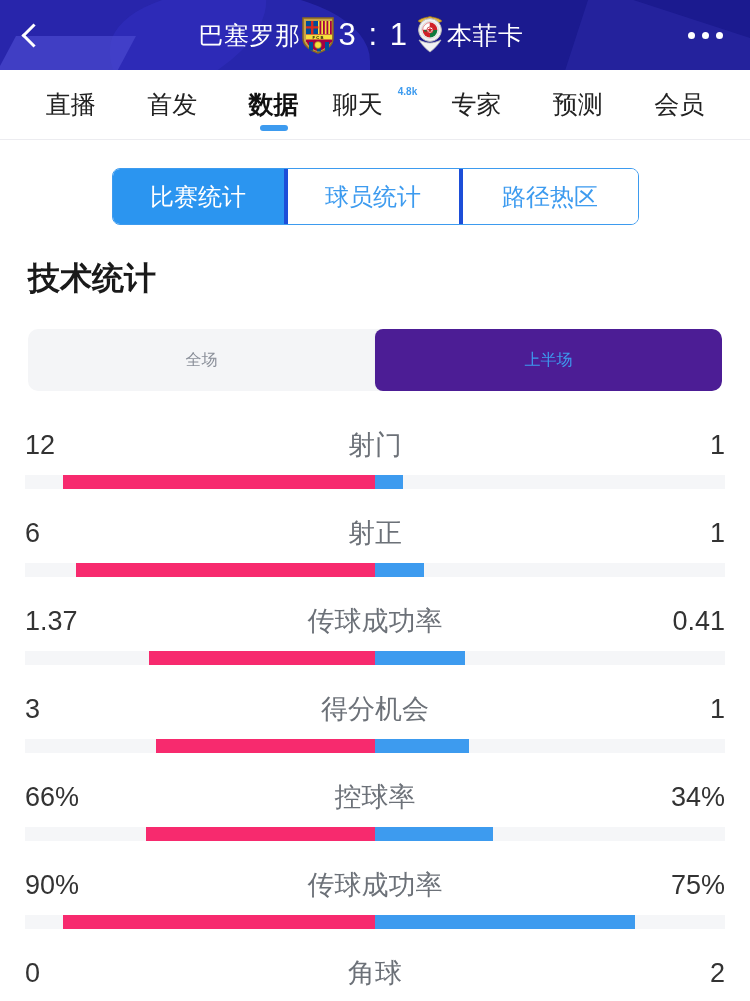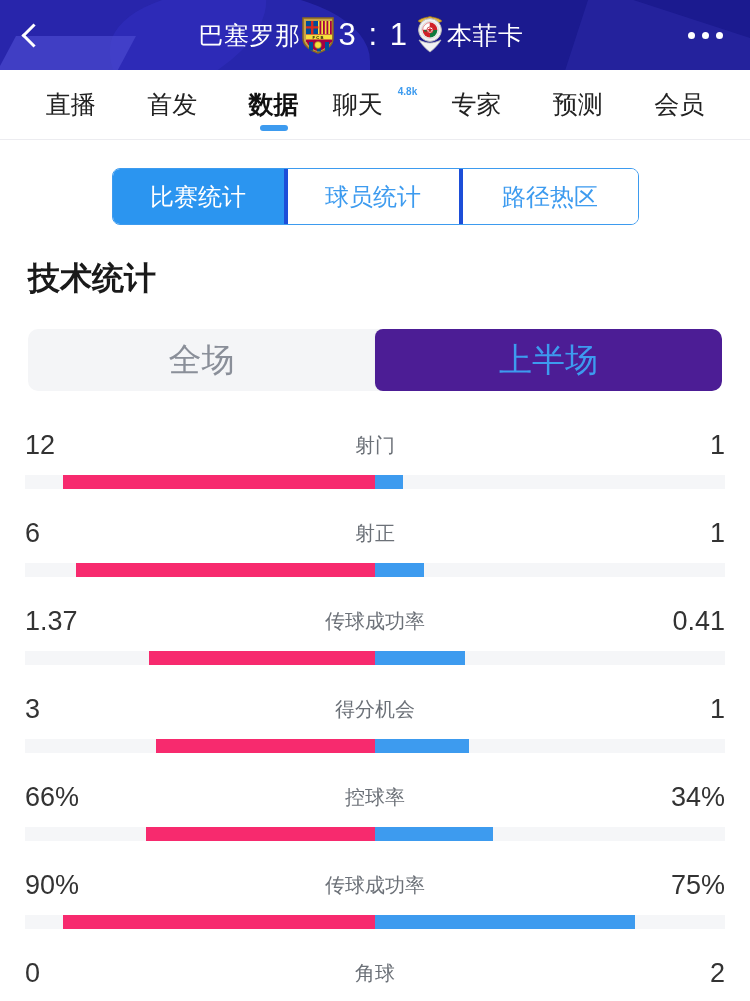--- a/index.html
+++ b/index.html
@@ -159,7 +159,7 @@
   .period-item {
     flex: 1;
     display: flex; align-items: center; justify-content: center;
-    font-size: 33px; color: #8a8f99;
+    font-size: 16px; color: #8a8f99;
     cursor: pointer;
   }
   .period-item.active {

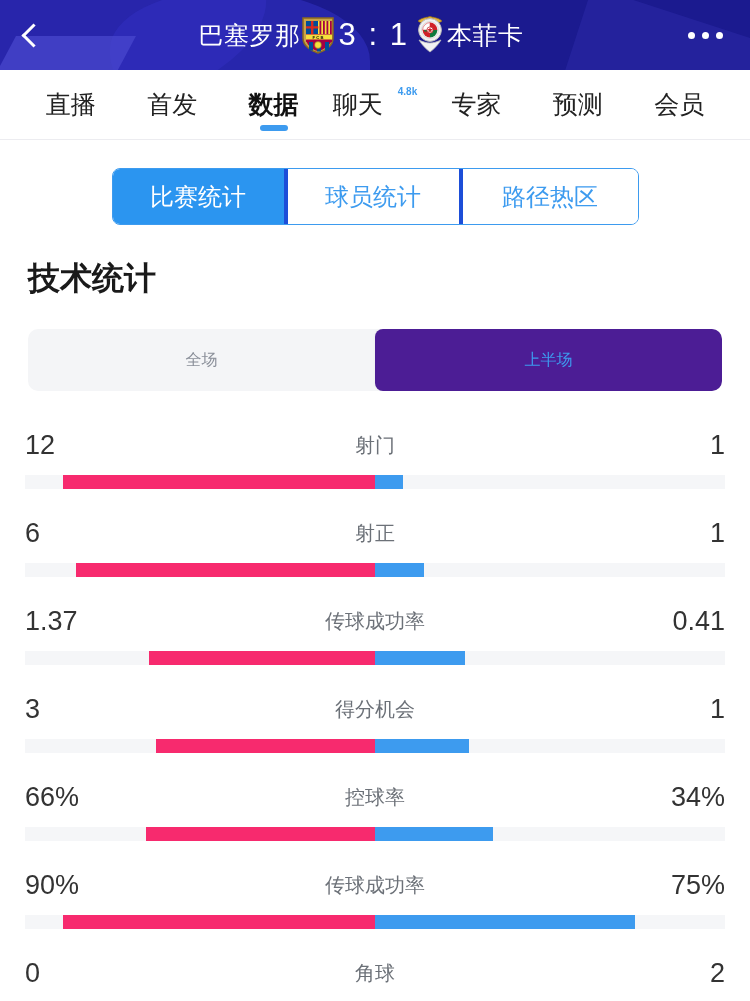--- a/index.html
+++ b/index.html
@@ -181,7 +181,7 @@
     font-size: 27px; color: #333; min-width: 90px;
   }
   .stat-away { text-align: right; }
-  .stat-label { font-size: 20px; color: #6c7178; flex: 1; text-align: center; }
+  .stat-label { font-size: 27px; color: #6c7178; flex: 1; text-align: center; }
   .bar-track {
     position: relative;
     height: 14px;

